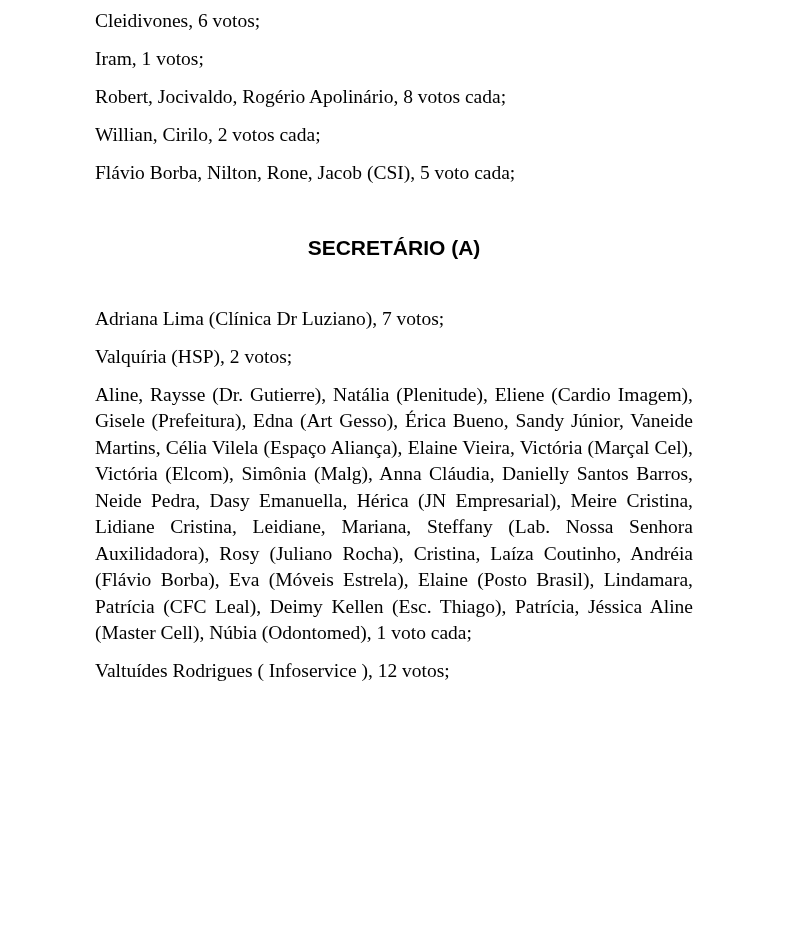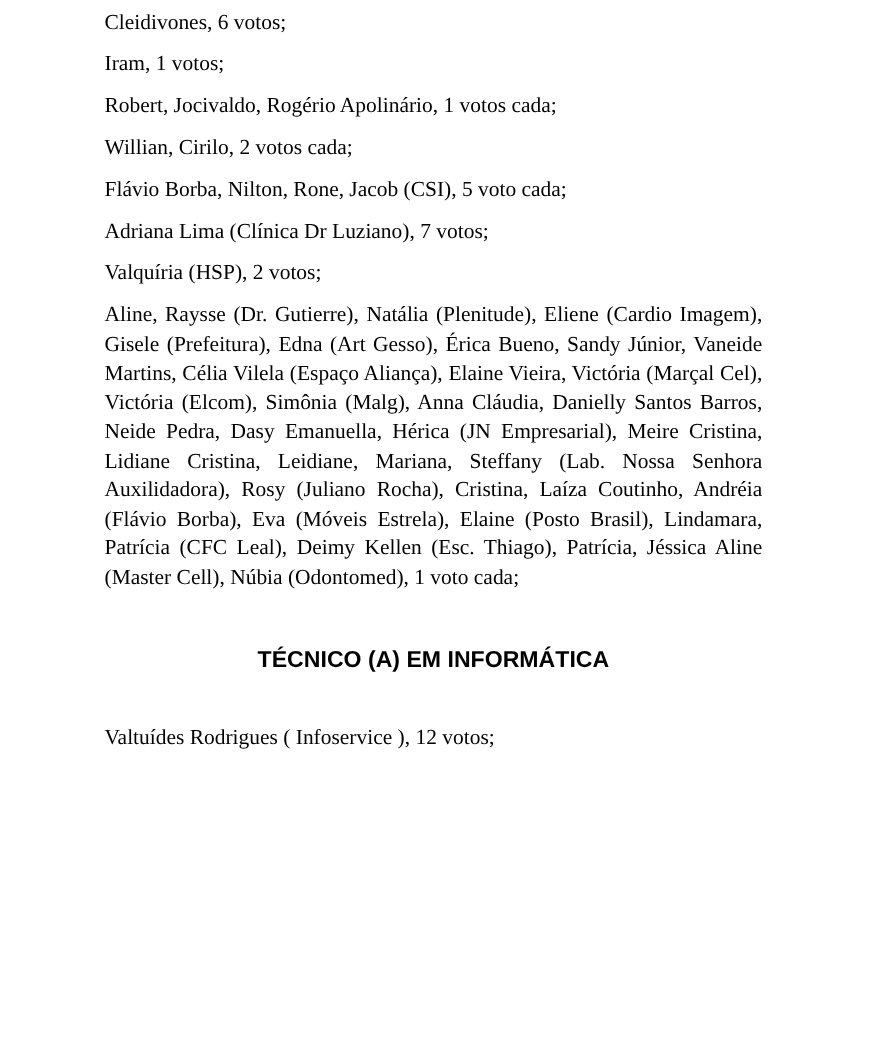--- a/index.html
+++ b/index.html
@@ -43,7 +43,7 @@
 
     <p class="body-par">Cleidivones, 6 votos;</p>
     <p class="body-par">Iram, 1 votos;</p>
-    <p class="body-par">Robert, Jocivaldo, Rogério Apolinário, 1 votos cada;</p>
+    <p class="body-par">Robert, Jocivaldo, Rogério Apolinário, 8 votos cada;</p>
     <p class="body-par">Willian, Cirilo, 2 votos cada;</p>
     <p class="body-par">Flávio Borba, Nilton, Rone, Jacob (CSI), 5 voto cada;</p>
 

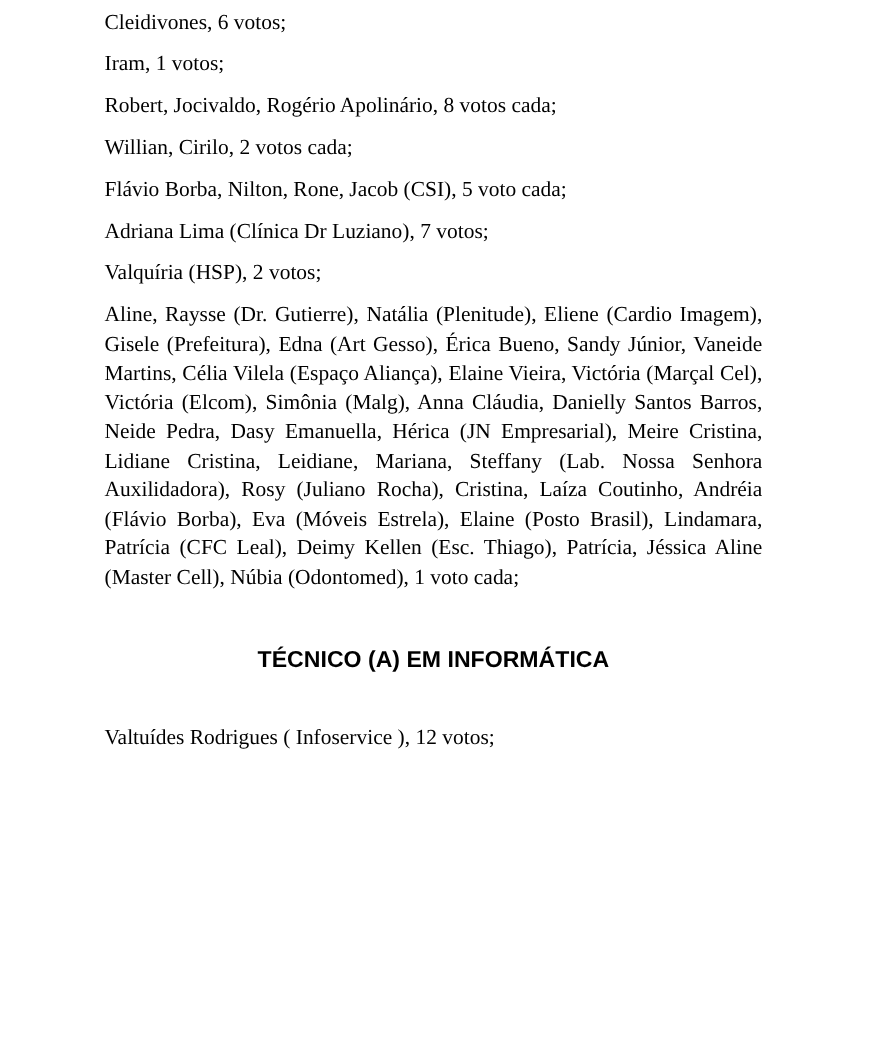--- a/index.html
+++ b/index.html
@@ -47,6 +47,7 @@
     <p class="body-par">Willian, Cirilo, 2 votos cada;</p>
     <p class="body-par">Flávio Borba, Nilton, Rone, Jacob (CSI), 5 voto cada;</p>
 
+    <h2 class="section-heading">SECRETÁRIO (A)</h2>
 
     <p class="body-par">Adriana Lima (Clínica Dr Luziano), 7 votos;</p>
     <p class="body-par">Valquíria (HSP), 2 votos;</p>

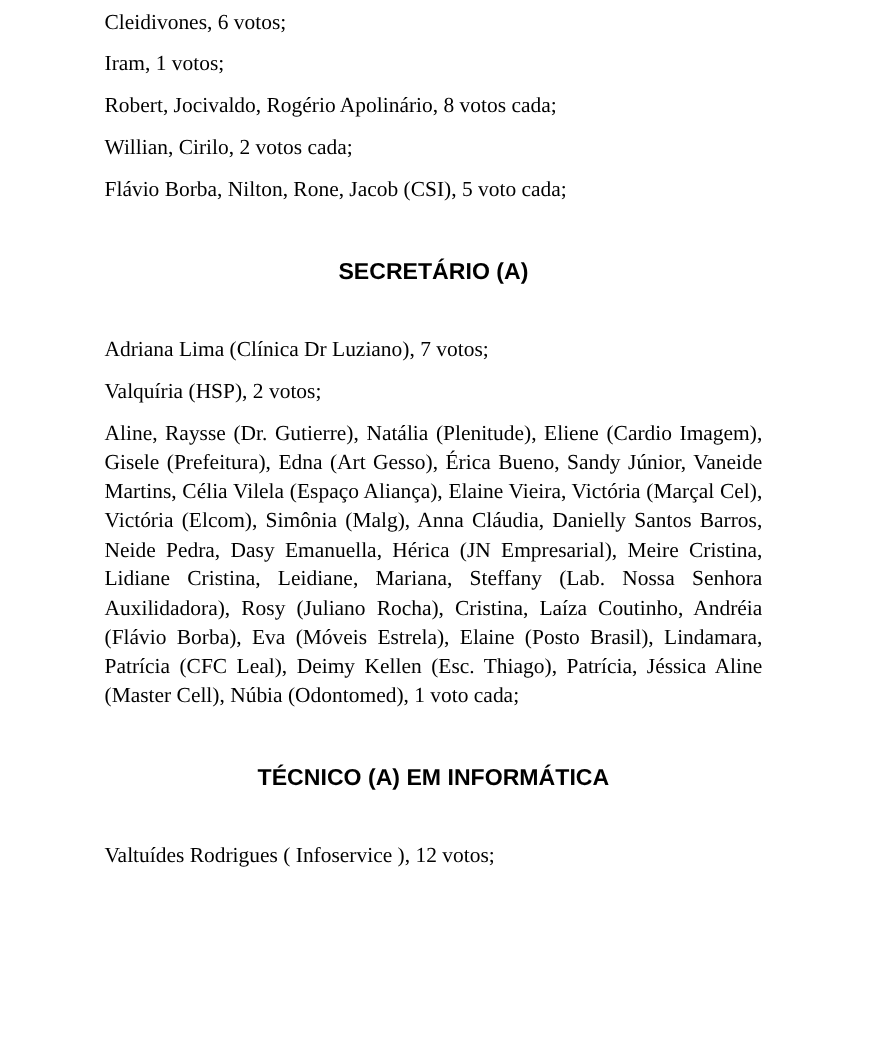--- a/index.html
+++ b/index.html
@@ -53,7 +53,6 @@
     <p class="body-par">Valquíria (HSP), 2 votos;</p>
     <p class="body-par">Aline, Raysse (Dr. Gutierre), Natália (Plenitude), Eliene (Cardio Imagem), Gisele (Prefeitura), Edna (Art Gesso), Érica Bueno, Sandy Júnior, Vaneide Martins, Célia Vilela (Espaço Aliança), Elaine Vieira, Victória (Marçal Cel), Victória (Elcom), Simônia (Malg), Anna Cláudia, Danielly Santos Barros, Neide Pedra, Dasy Emanuella, Hérica (JN Empresarial), Meire Cristina, Lidiane Cristina, Leidiane, Mariana, Steffany (Lab. Nossa Senhora Auxilidadora), Rosy (Juliano Rocha), Cristina, Laíza Coutinho, Andréia (Flávio Borba), Eva (Móveis Estrela), Elaine (Posto Brasil), Lindamara, Patrícia (CFC Leal), Deimy Kellen (Esc. Thiago), Patrícia, Jéssica Aline (Master Cell), Núbia (Odontomed), 1 voto cada;</p>
 
-    <h2 class="section-heading">TÉCNICO (A) EM INFORMÁTICA</h2>
 
     <p class="body-par">Valtuídes Rodrigues ( Infoservice ), 12 votos;</p>
 

